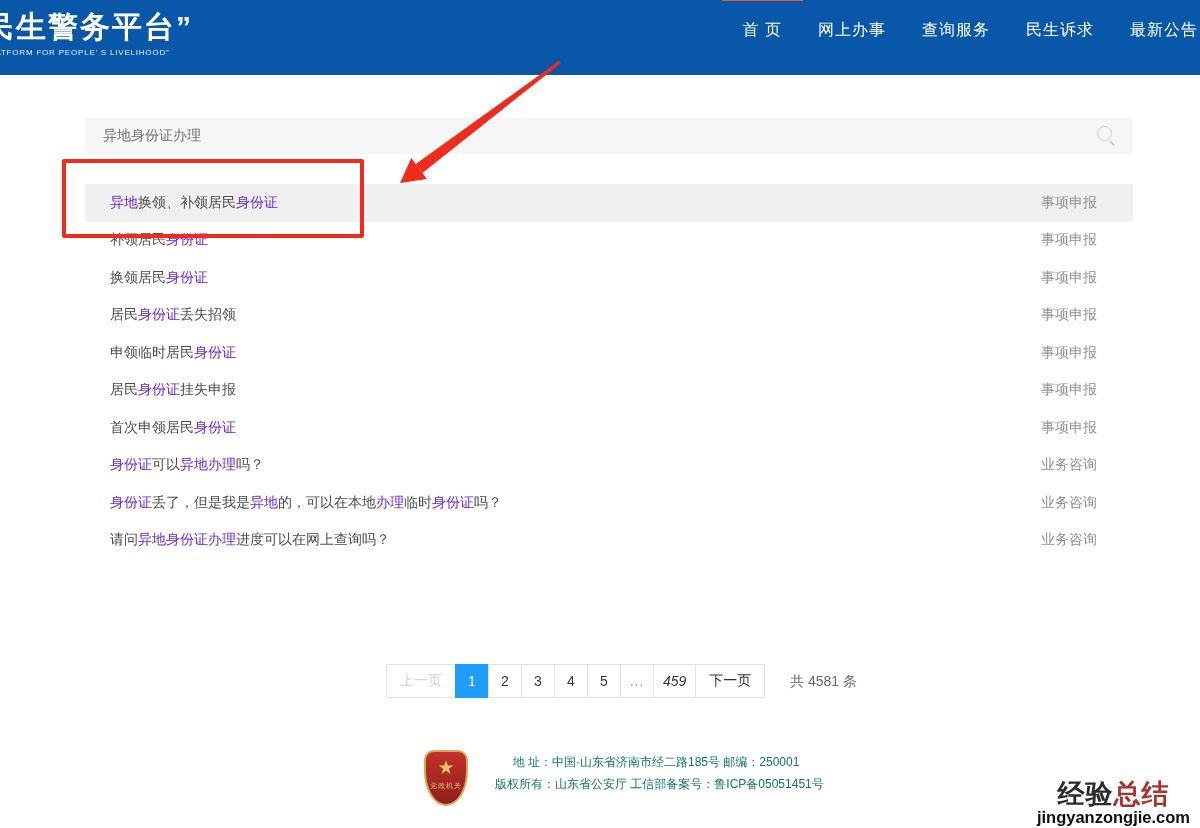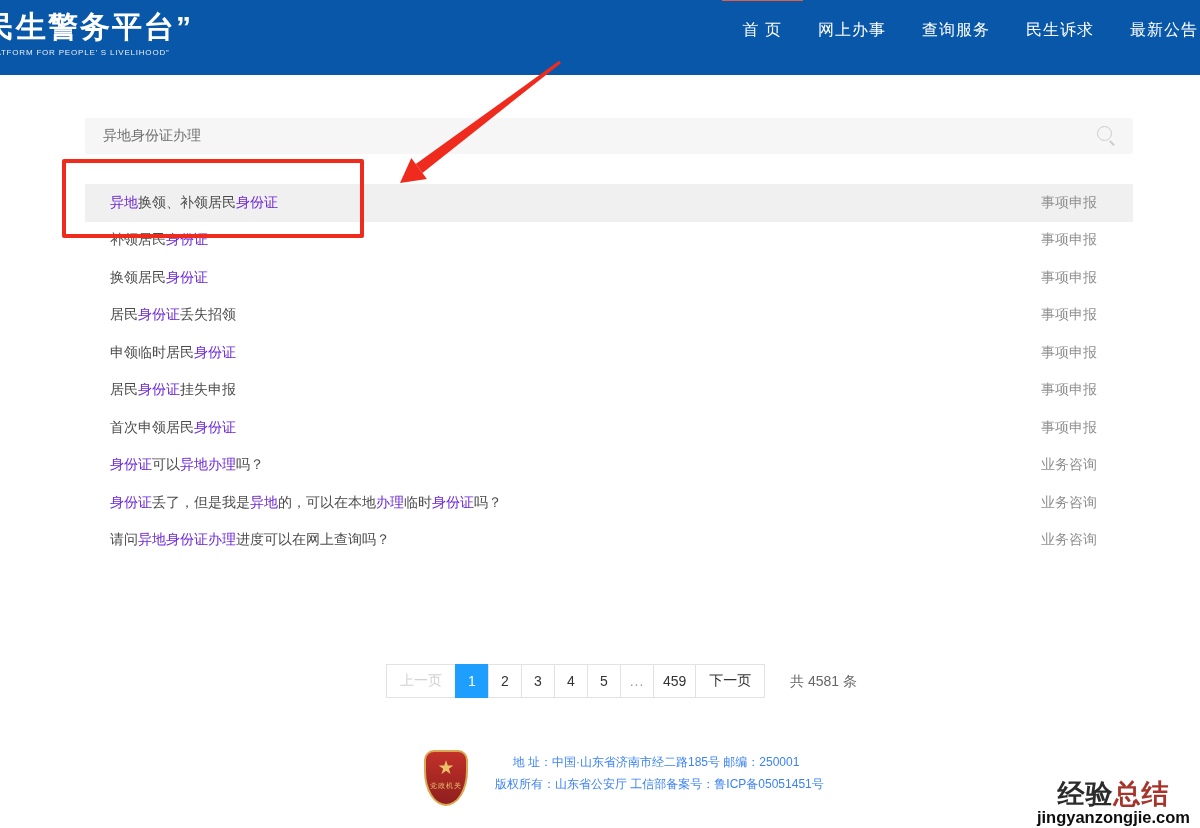--- a/index.html
+++ b/index.html
@@ -71,7 +71,7 @@
   }
   .page-btn:first-child{margin-left:0;}
   .page-btn.wide{padding:0 13px;}
-  .page-btn.num459{padding:0 9px;}
+  .page-btn.num459{padding:0 9px;font-style:italic;}
   .page-btn.disabled{color:#d2d2d2;cursor:default;}
   .page-btn.dots{color:#999999;border-color:#e2e2e2;letter-spacing:1px;}
   .page-btn.active{background:#1e9fff;border-color:#1e9fff;color:#ffffff;}

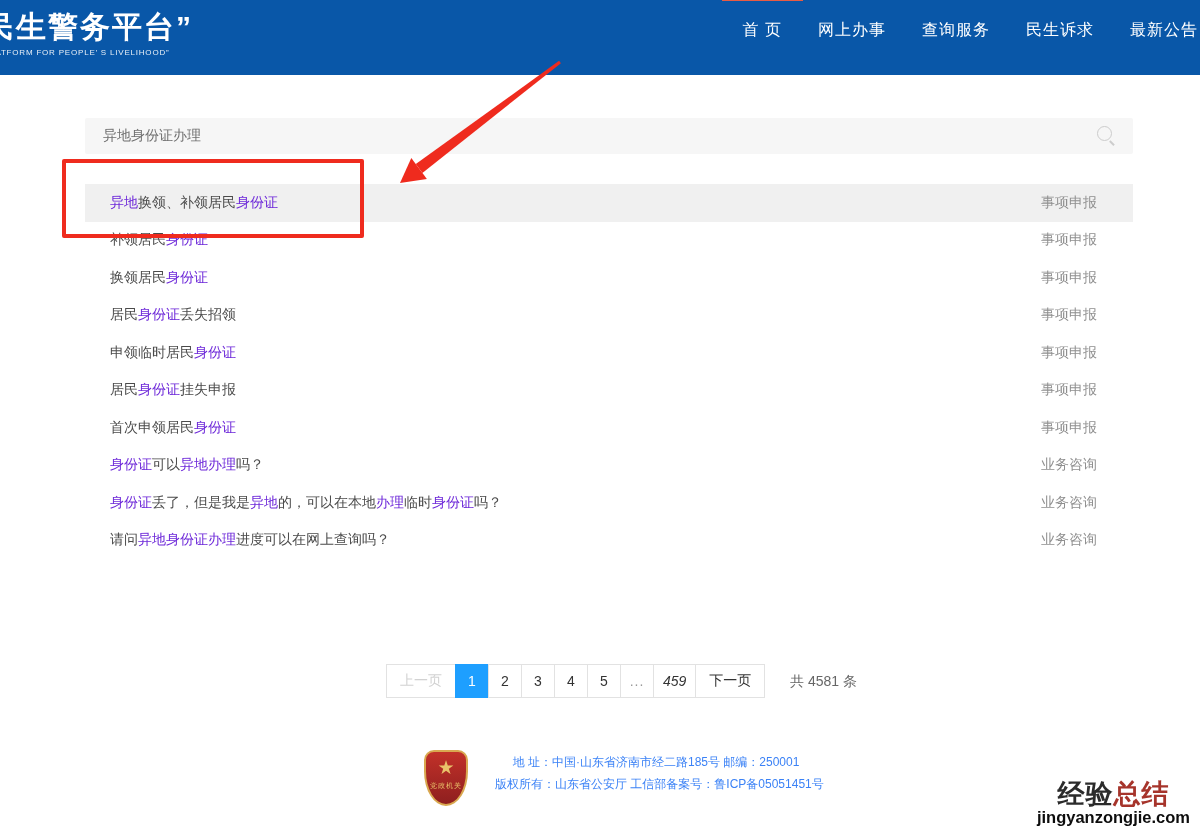--- a/index.html
+++ b/index.html
@@ -88,7 +88,7 @@
   .badge-label{color:#e9c26a;font-size:7px;letter-spacing:1px;white-space:nowrap;}
   .footer-lines{
     position:absolute;left:495px;top:751px;width:322px;text-align:center;
-    font-size:12px;color:#3b82f6;line-height:22px;white-space:nowrap;
+    font-size:12px;color:#0f766e;line-height:22px;white-space:nowrap;
   }
   
   .watermark{position:absolute;right:10px;bottom:2px;text-align:center;z-index:5;}

